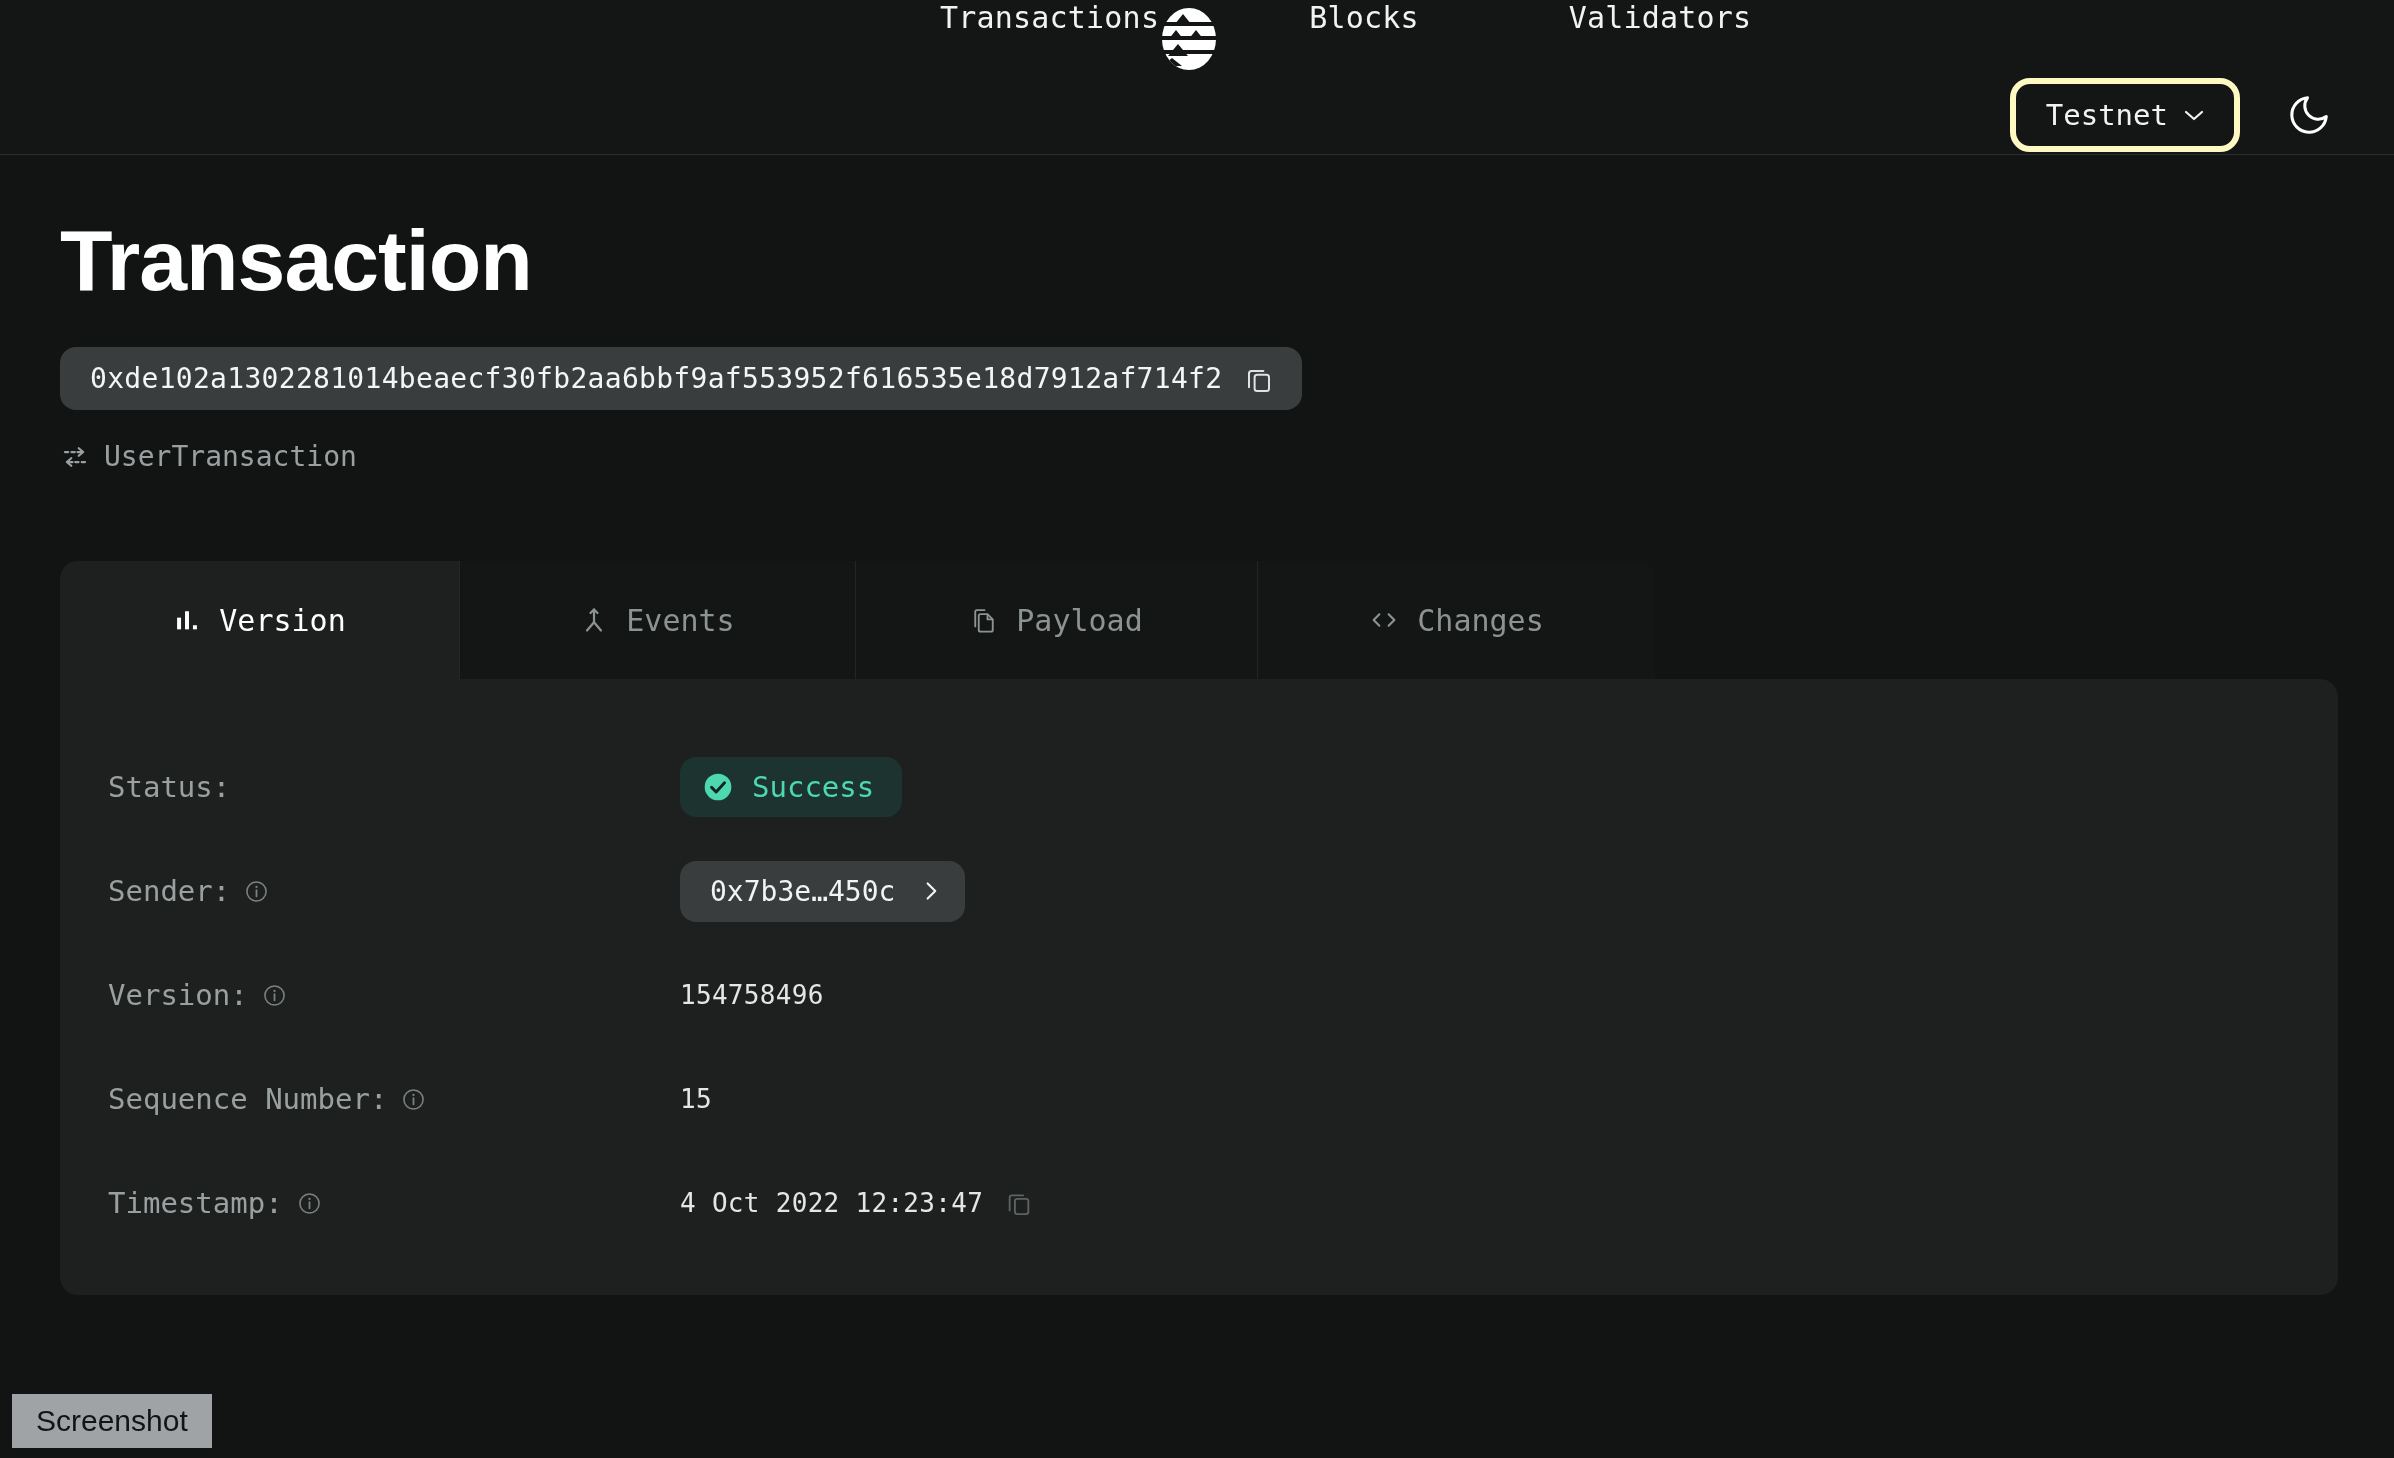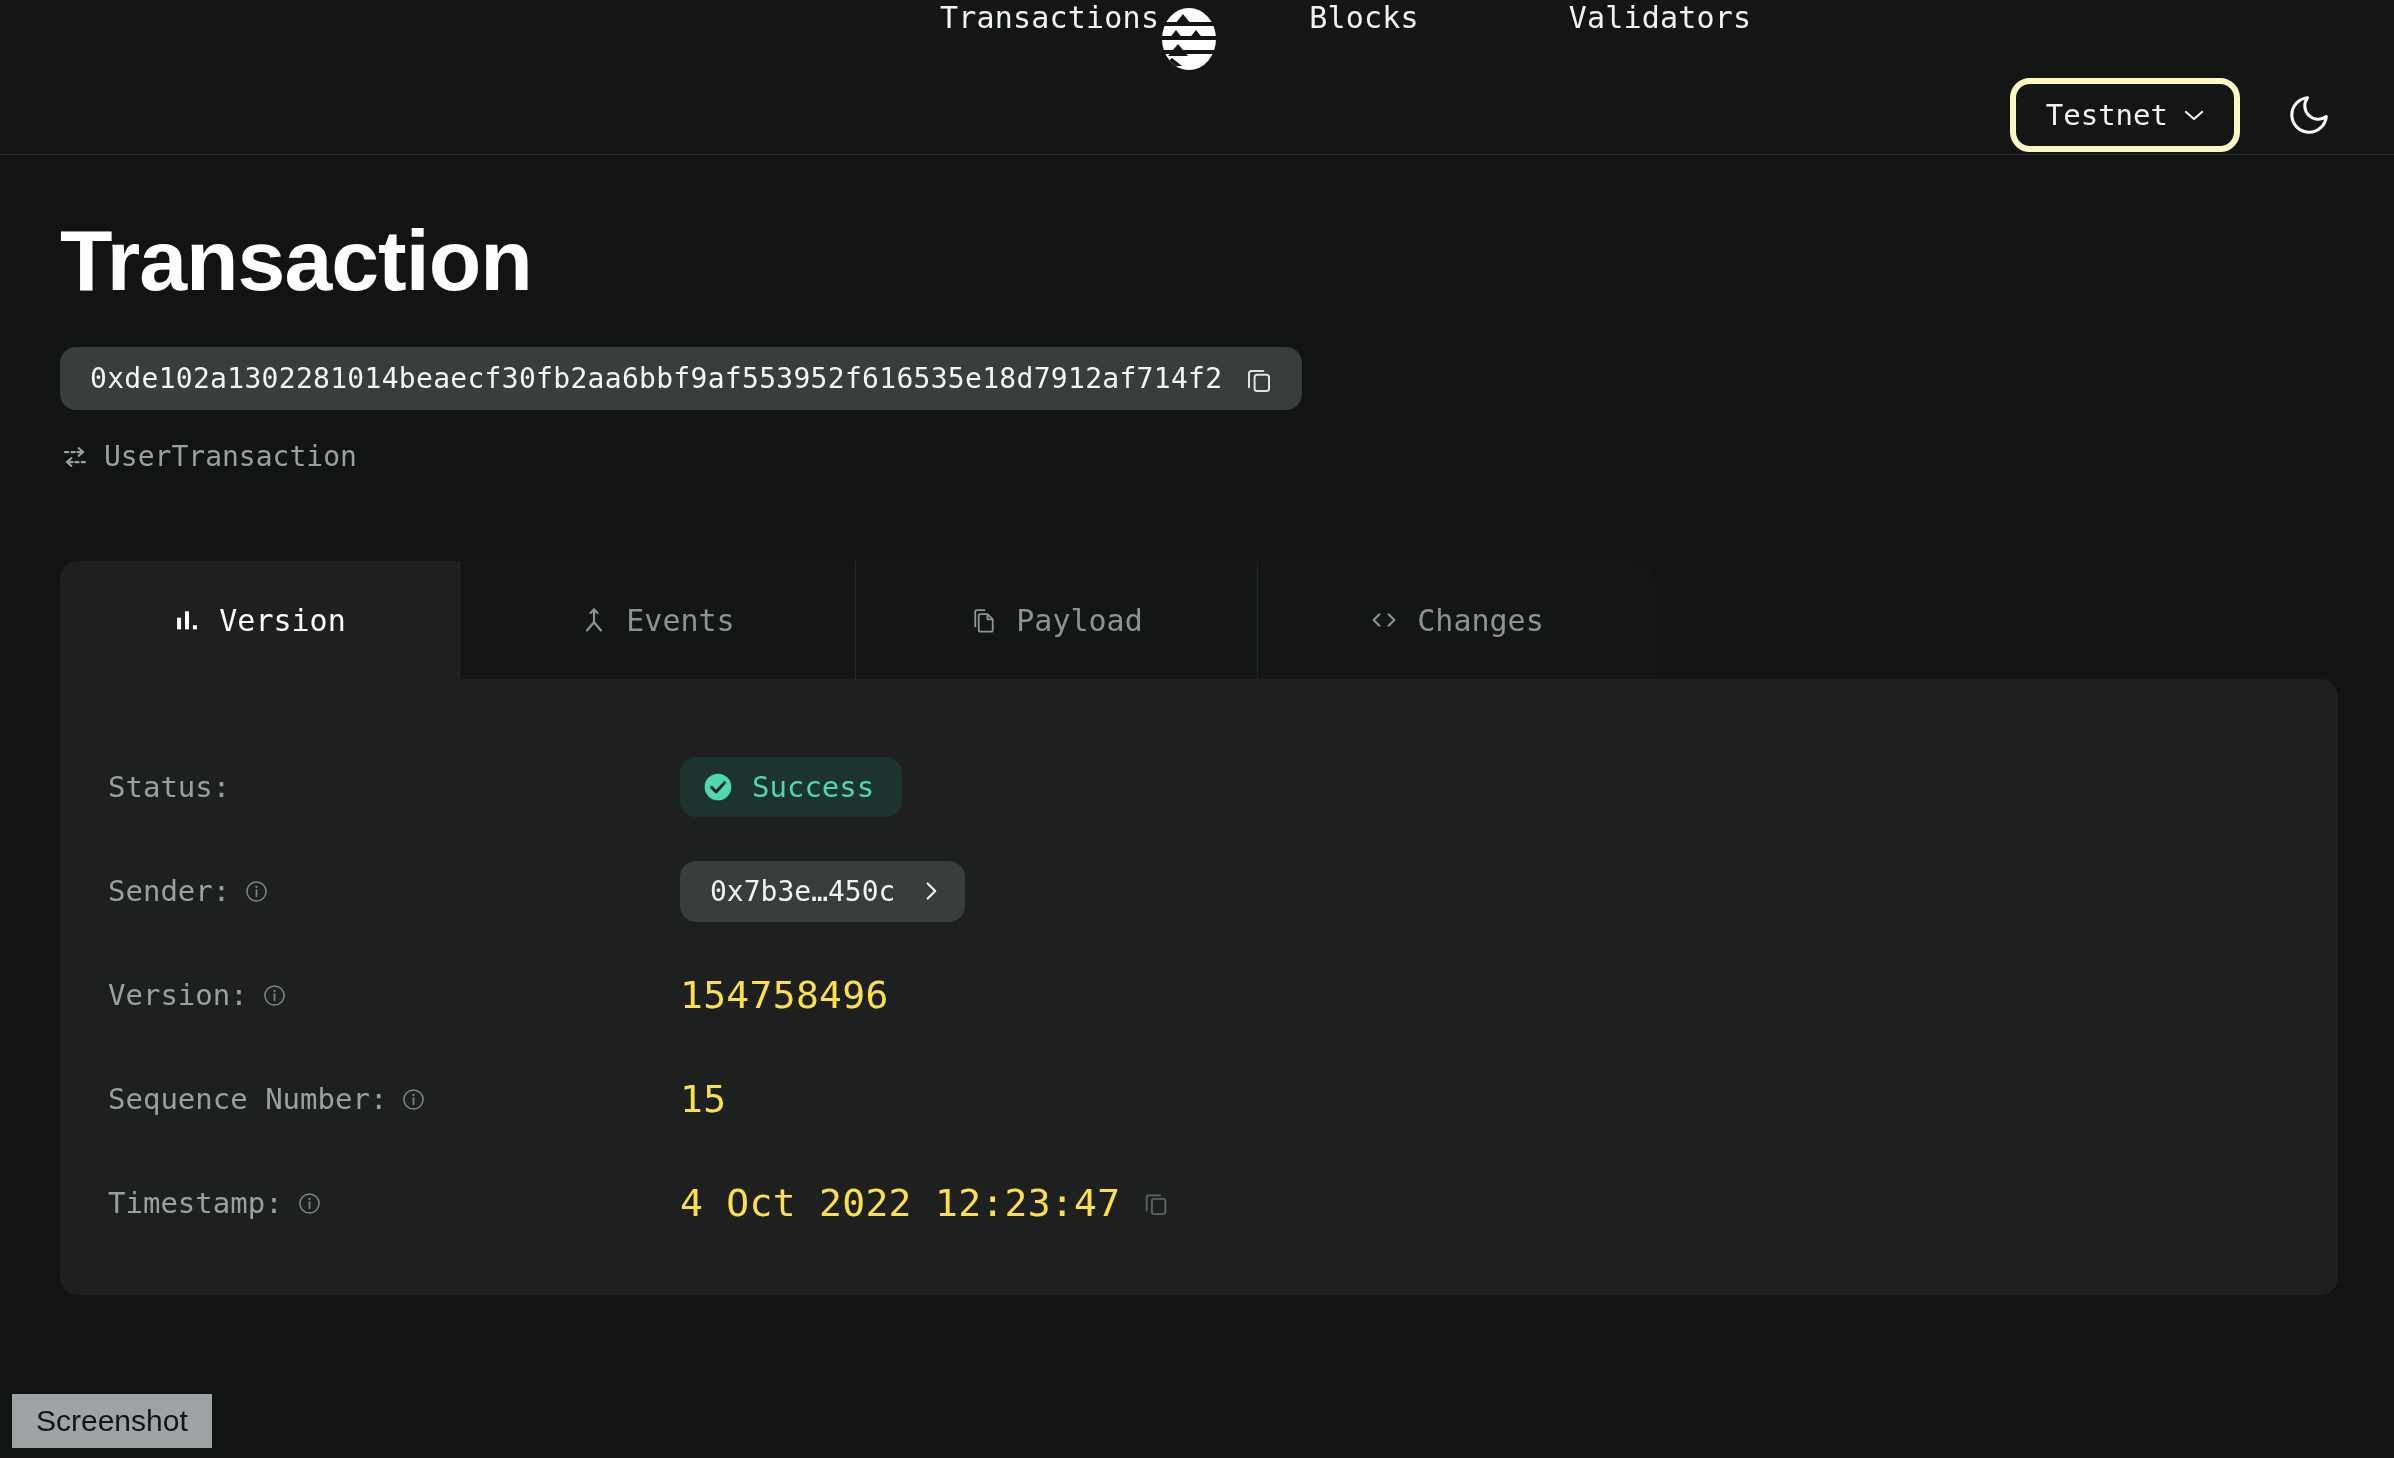--- a/index.html
+++ b/index.html
@@ -204,7 +204,7 @@
     font-size:28px;
     cursor:pointer;
   }
-  .plain-val{font-size:38px;color:#fde047;letter-spacing:.3px;}
+  .plain-val{font-size:26px;color:#e5e5e5;letter-spacing:.3px;}
 
   
   .screenshot-chip{

